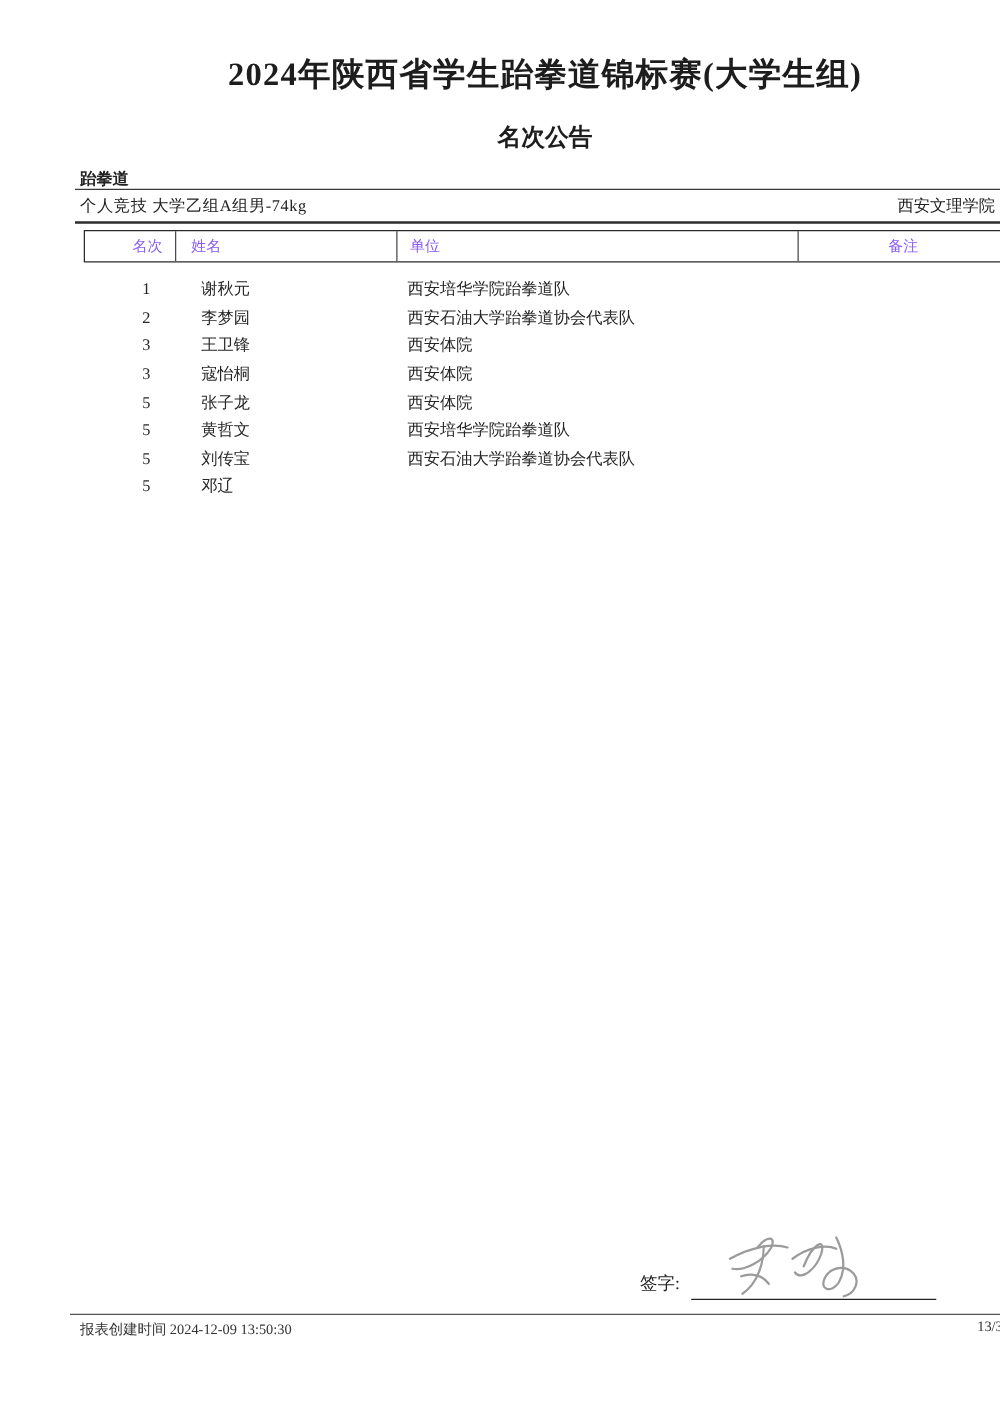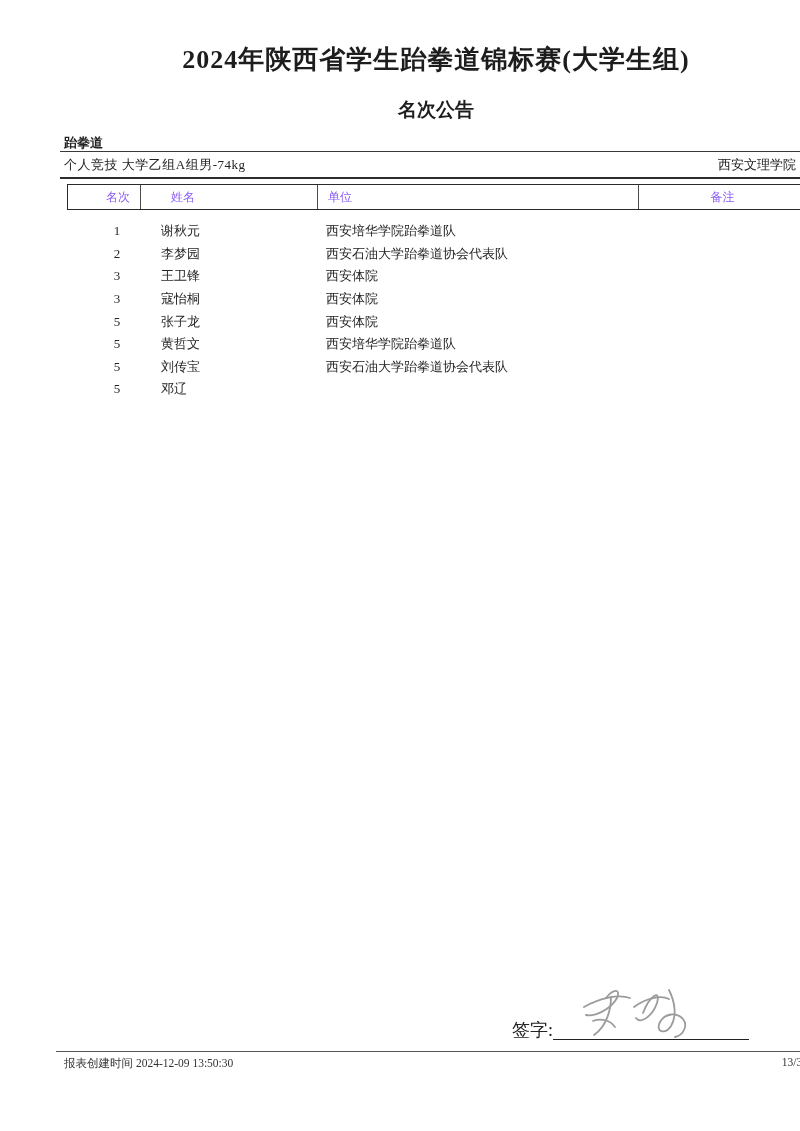--- a/index.html
+++ b/index.html
@@ -65,7 +65,7 @@
   .result-table-head .hcell { height: 100%; display: flex; align-items: center; }
   .result-table-head .hcell + .hcell { border-left: 1px solid #4a4a4a; }
   .h-rank { justify-content: center; padding-left: 28px; }
-  .h-name { padding-left: 30px; }
+  .h-name { padding-left: 12px; }
   .h-unit { padding-left: 10px; }
   .h-note { justify-content: center; }
   .result-rows {

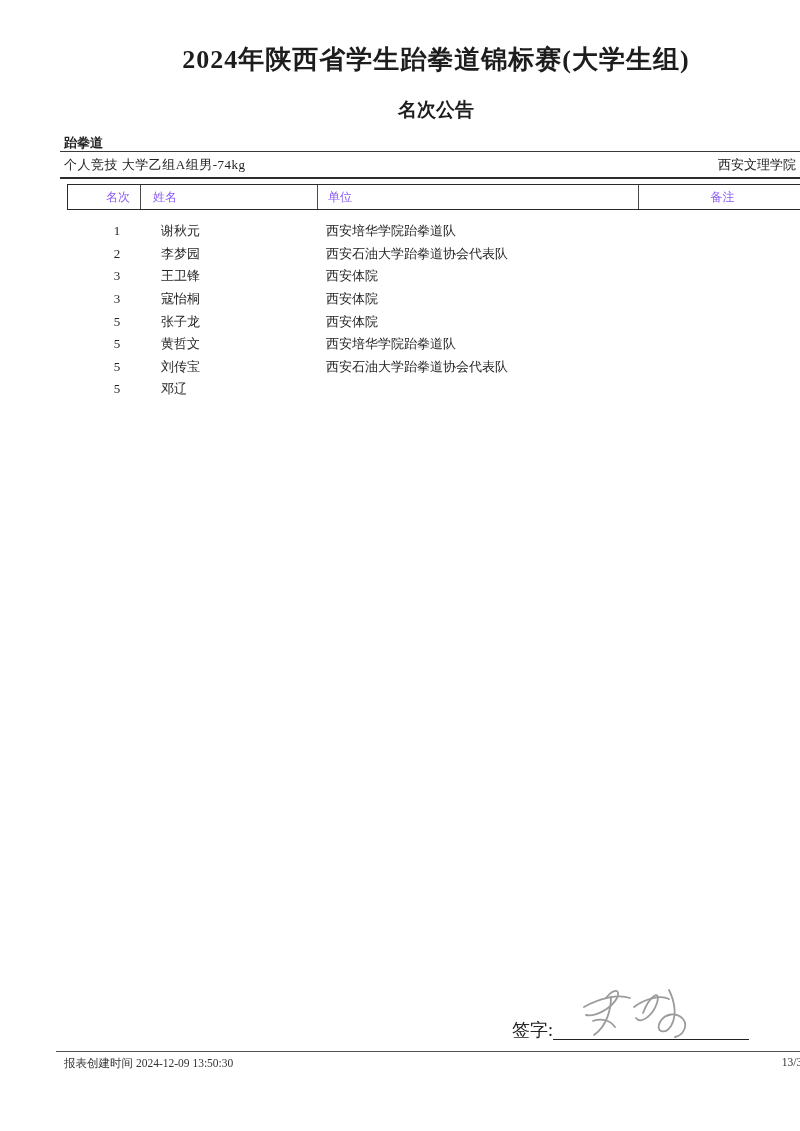--- a/index.html
+++ b/index.html
@@ -89,7 +89,7 @@
   .signature-block {
     position: absolute;
     top: 1018px; left: 476px;
-    font-size: 18px;
+    font-size: 14px;
     color: #222;
     font-family: Liberation Serif, serif;
   }

